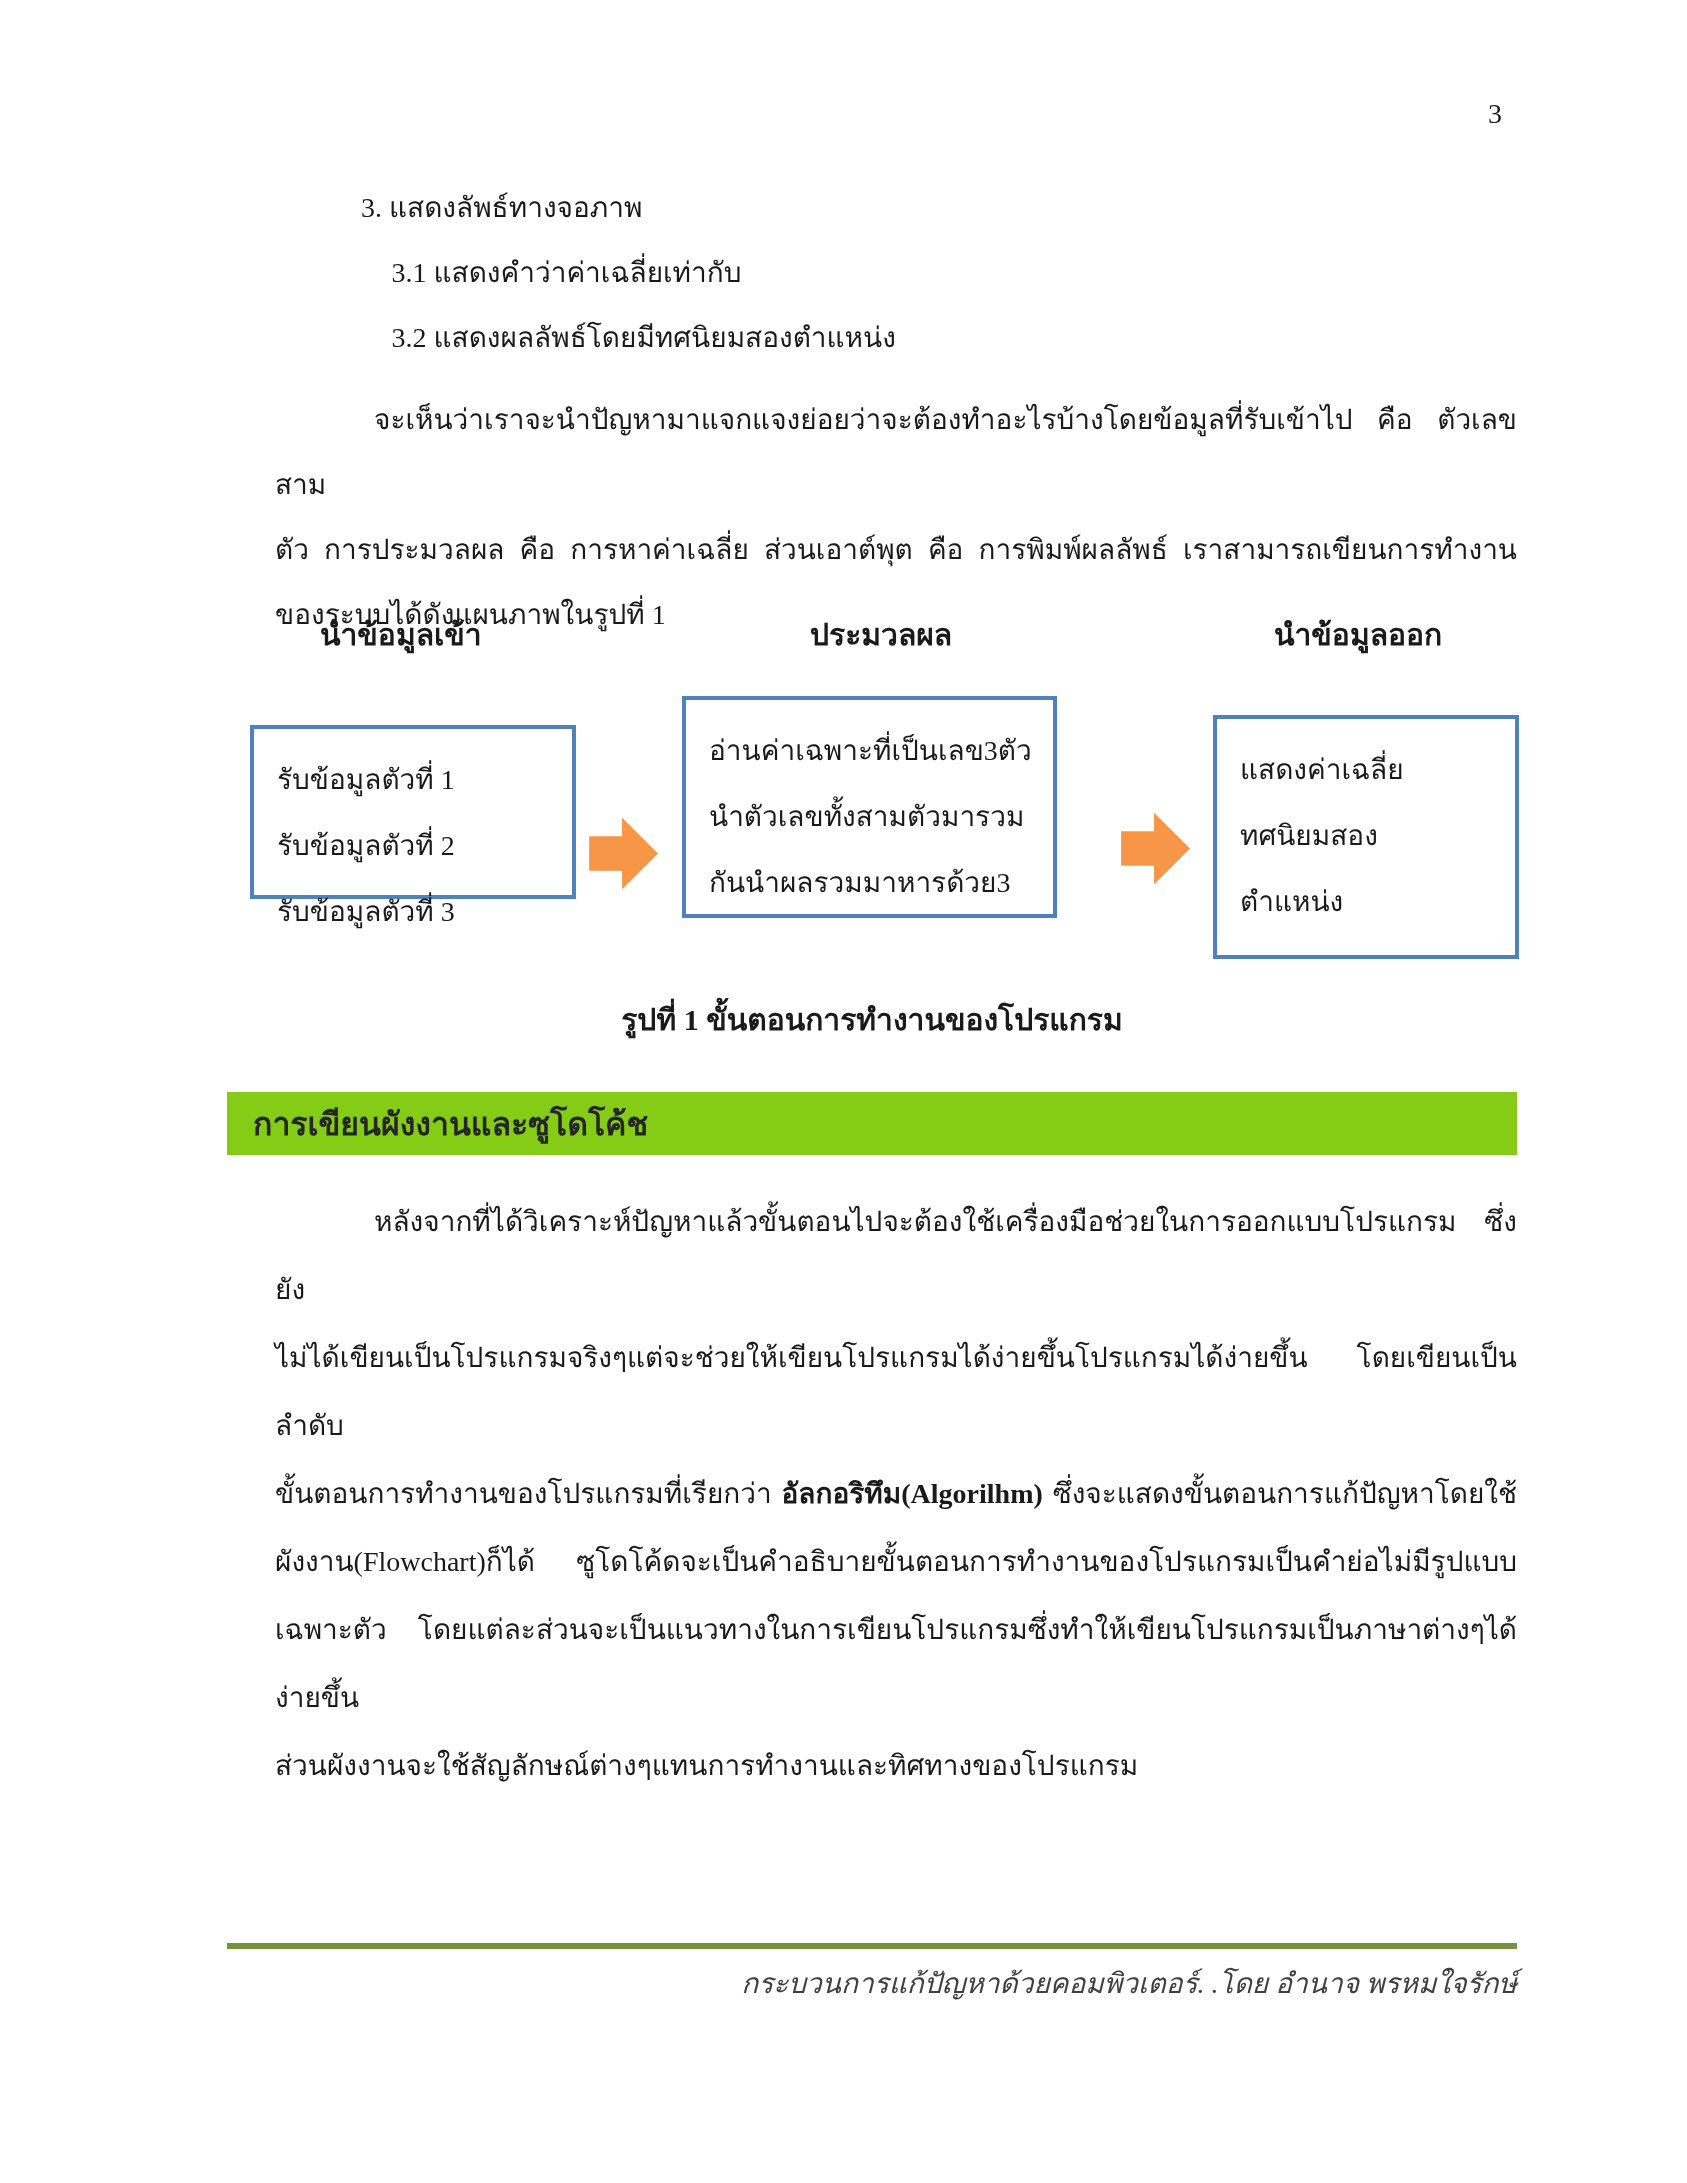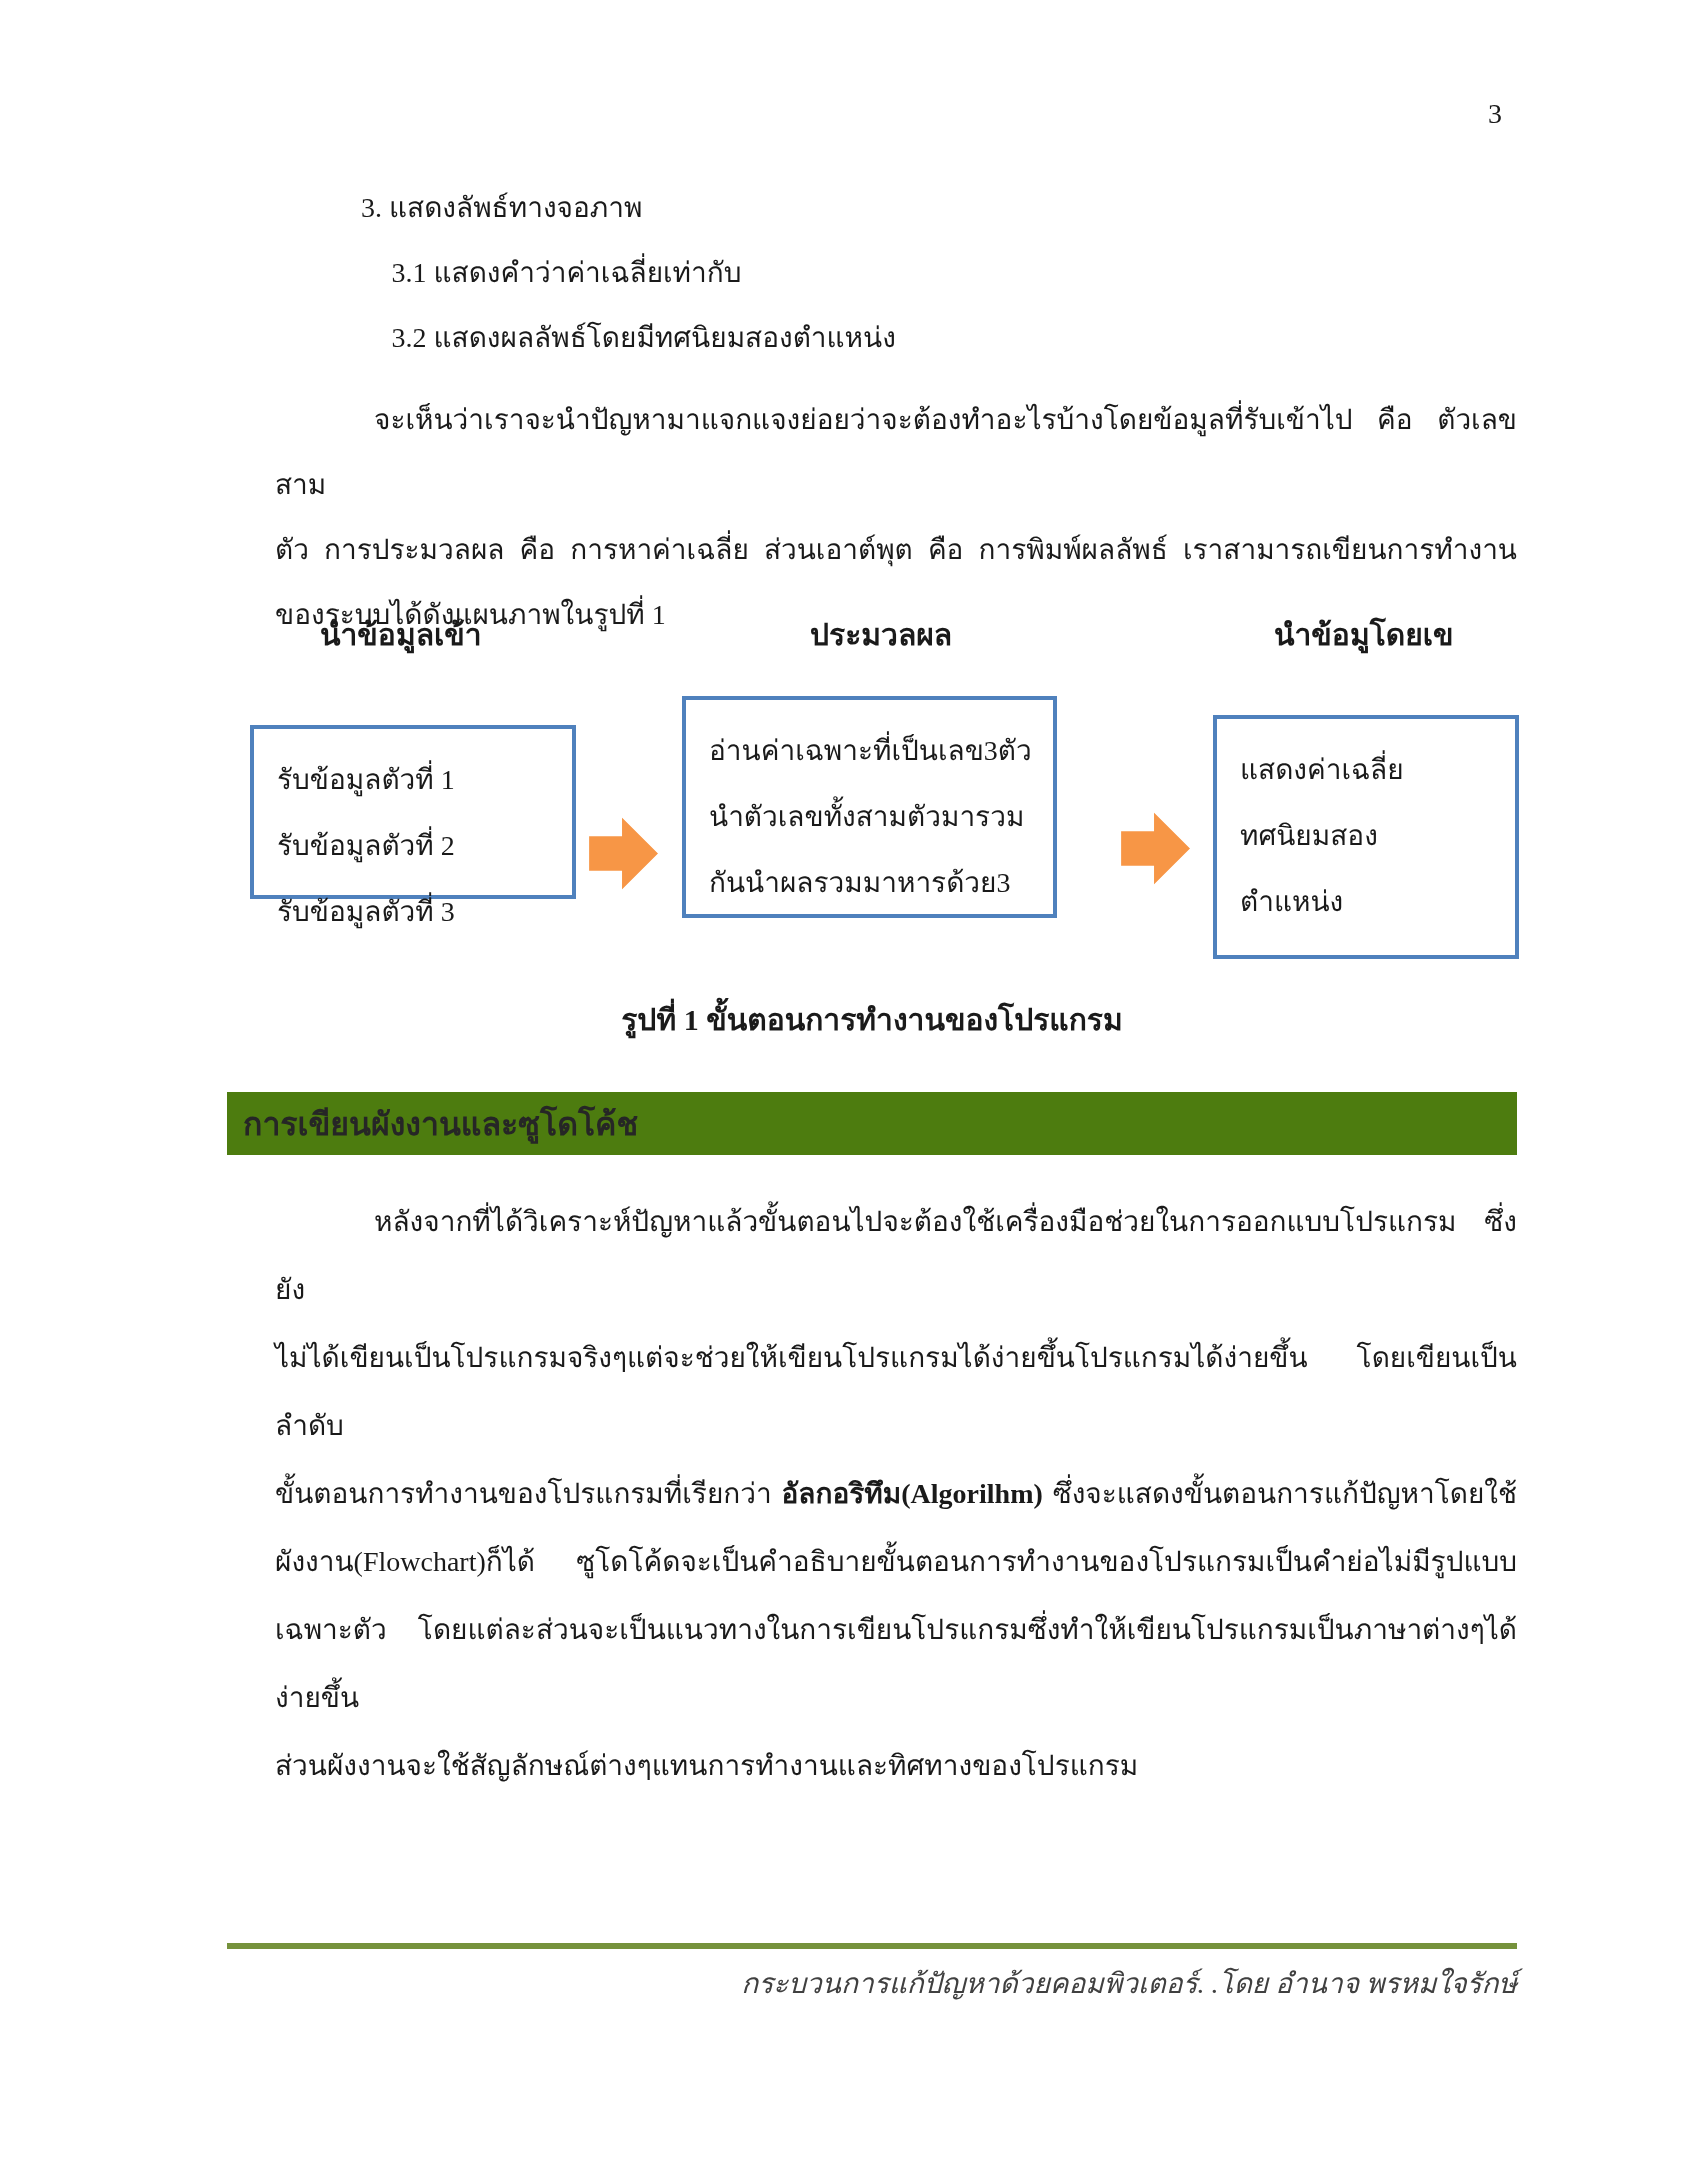--- a/index.html
+++ b/index.html
@@ -114,7 +114,7 @@
 
   <div class="dheader dh1">นำข้อมูลเข้า</div>
   <div class="dheader dh2">ประมวลผล</div>
-  <div class="dheader dh3">นำข้อมูโดยเข</div>
+  <div class="dheader dh3">นำข้อมูลออก</div>
 
   <div class="dbox box1">
     <div>รับข้อมูลตัวที่ 1</div>

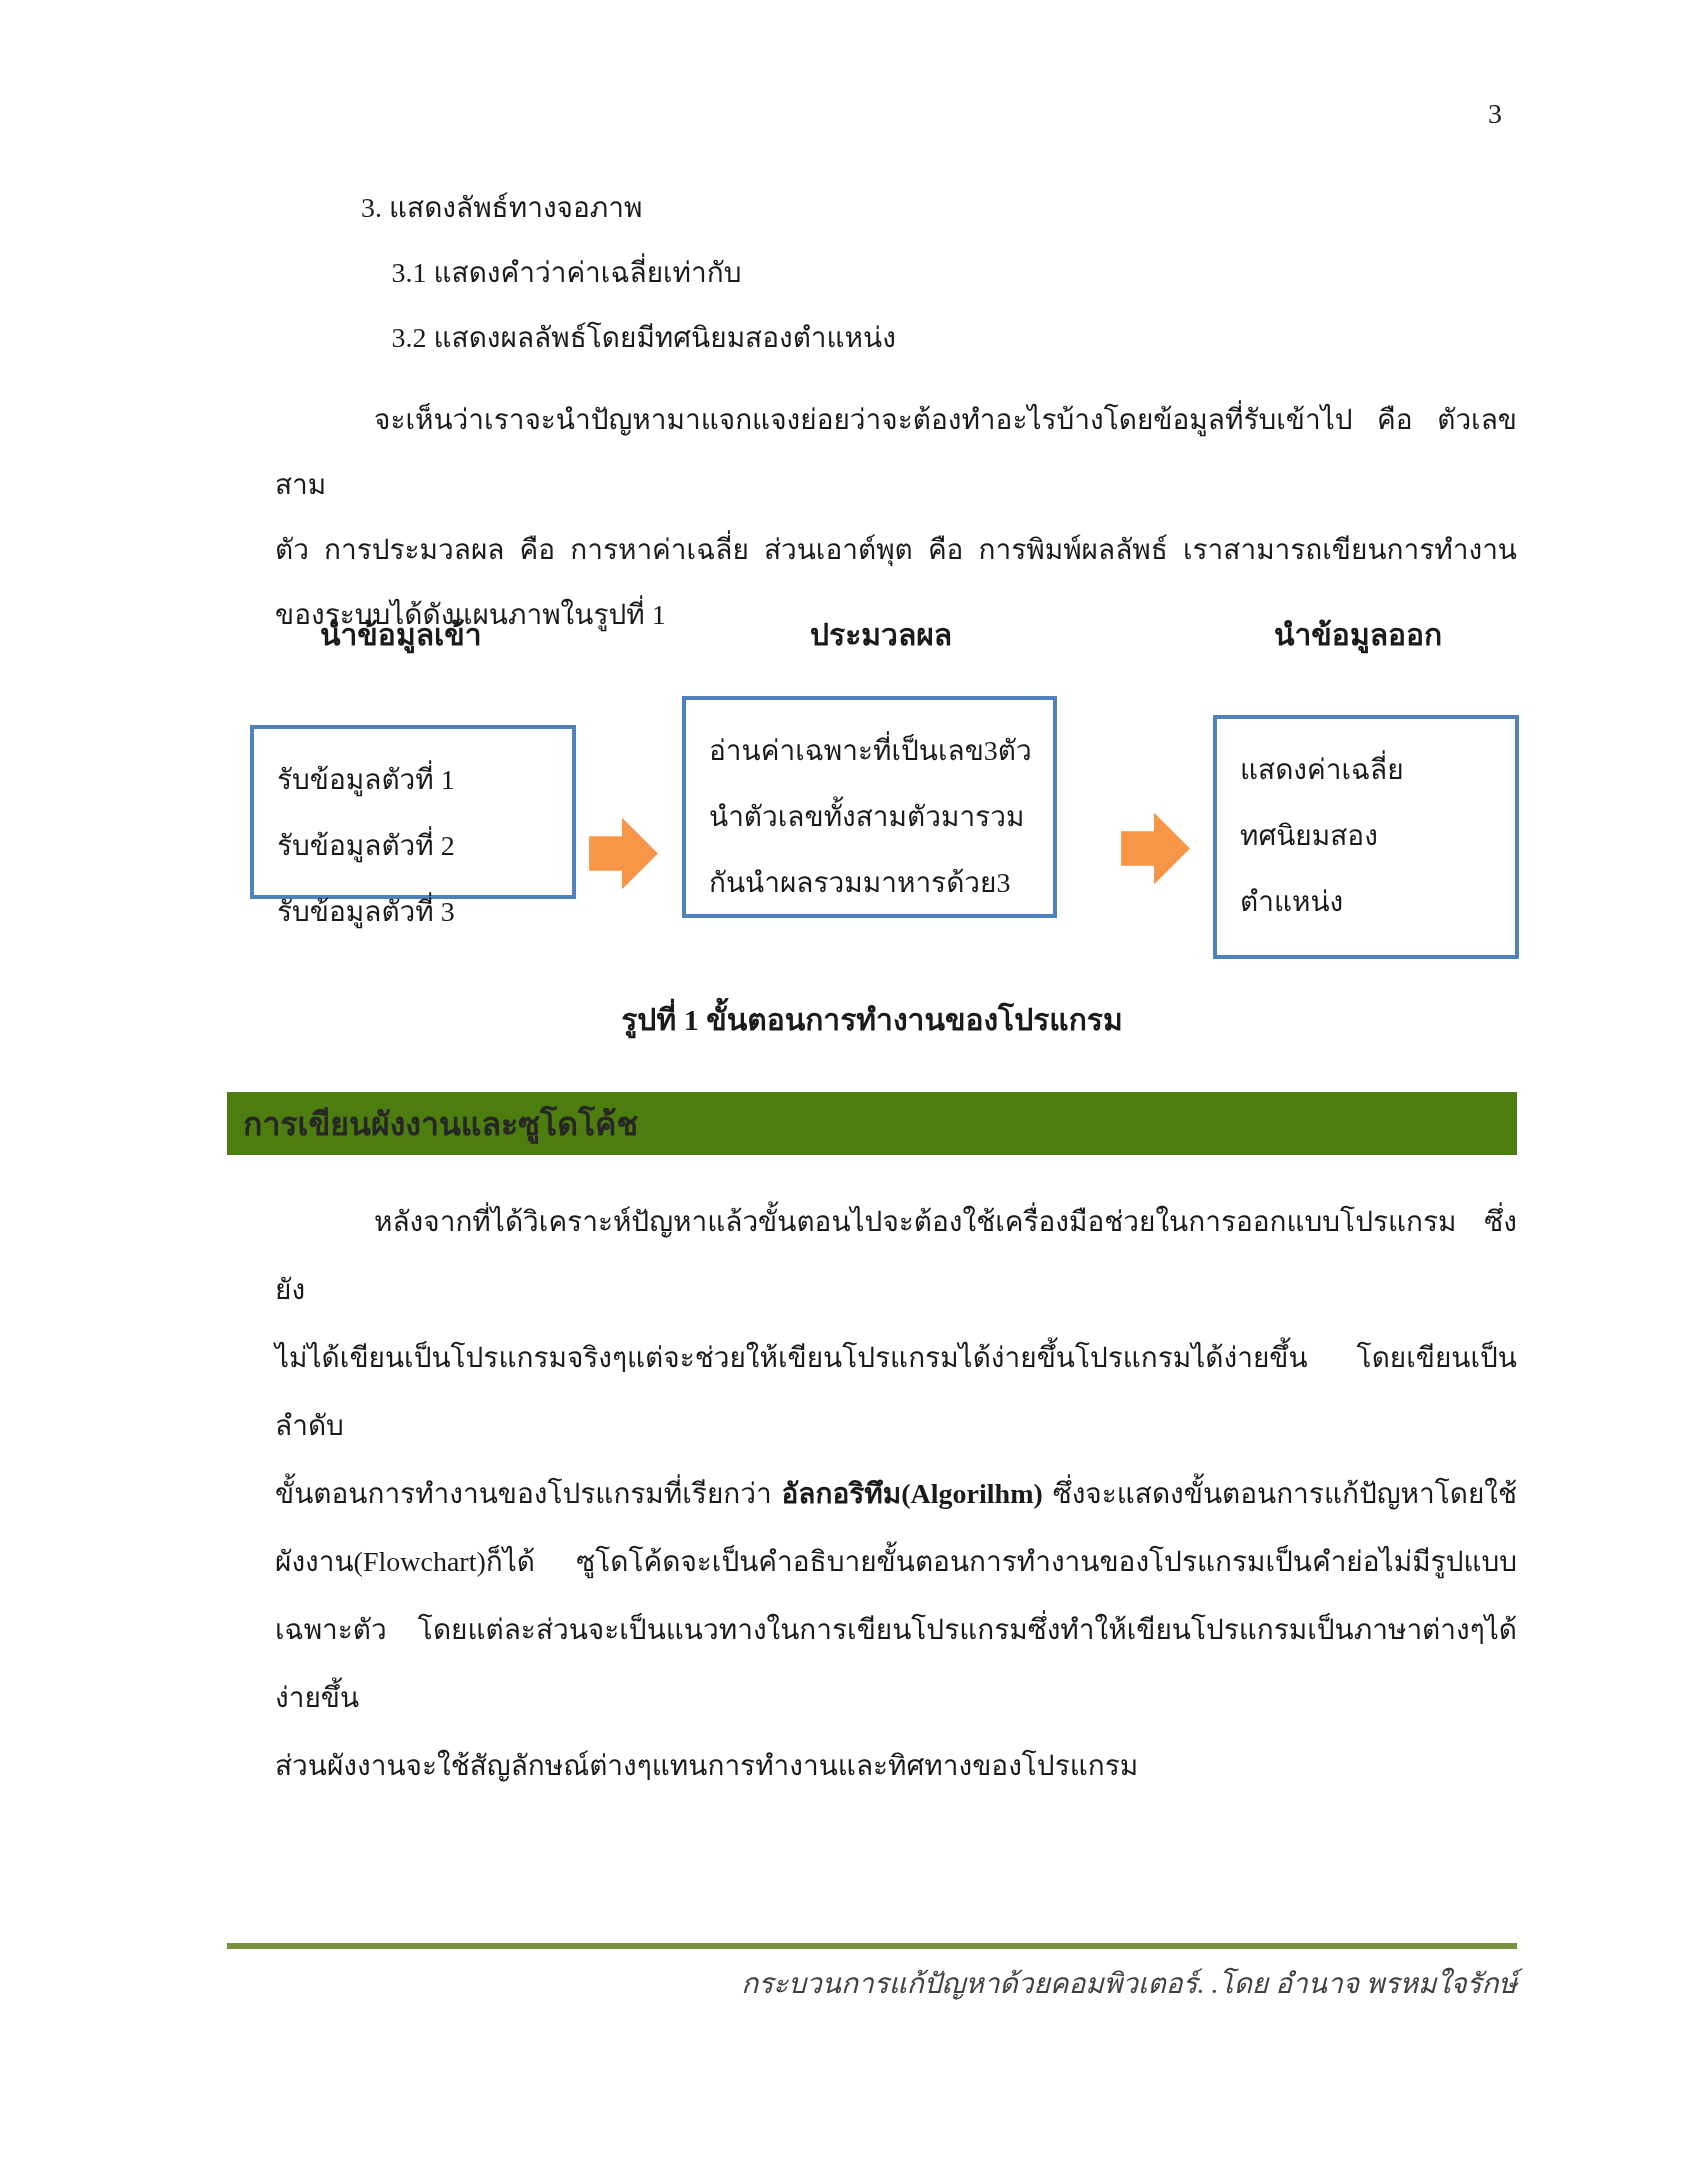--- a/index.html
+++ b/index.html
@@ -73,10 +73,10 @@
 
   .banner{
     position:absolute;top:1092px;left:227px;width:1290px;height:63px;
-    background:#4d7c0f;
+    background:#84cc16;
     box-sizing:border-box;
     display:flex;align-items:center;
-    padding-left:16px;
+    padding-left:26px;
   }
   .banner .banner-title{
     font-size:32px;font-weight:bold;color:#262626;

